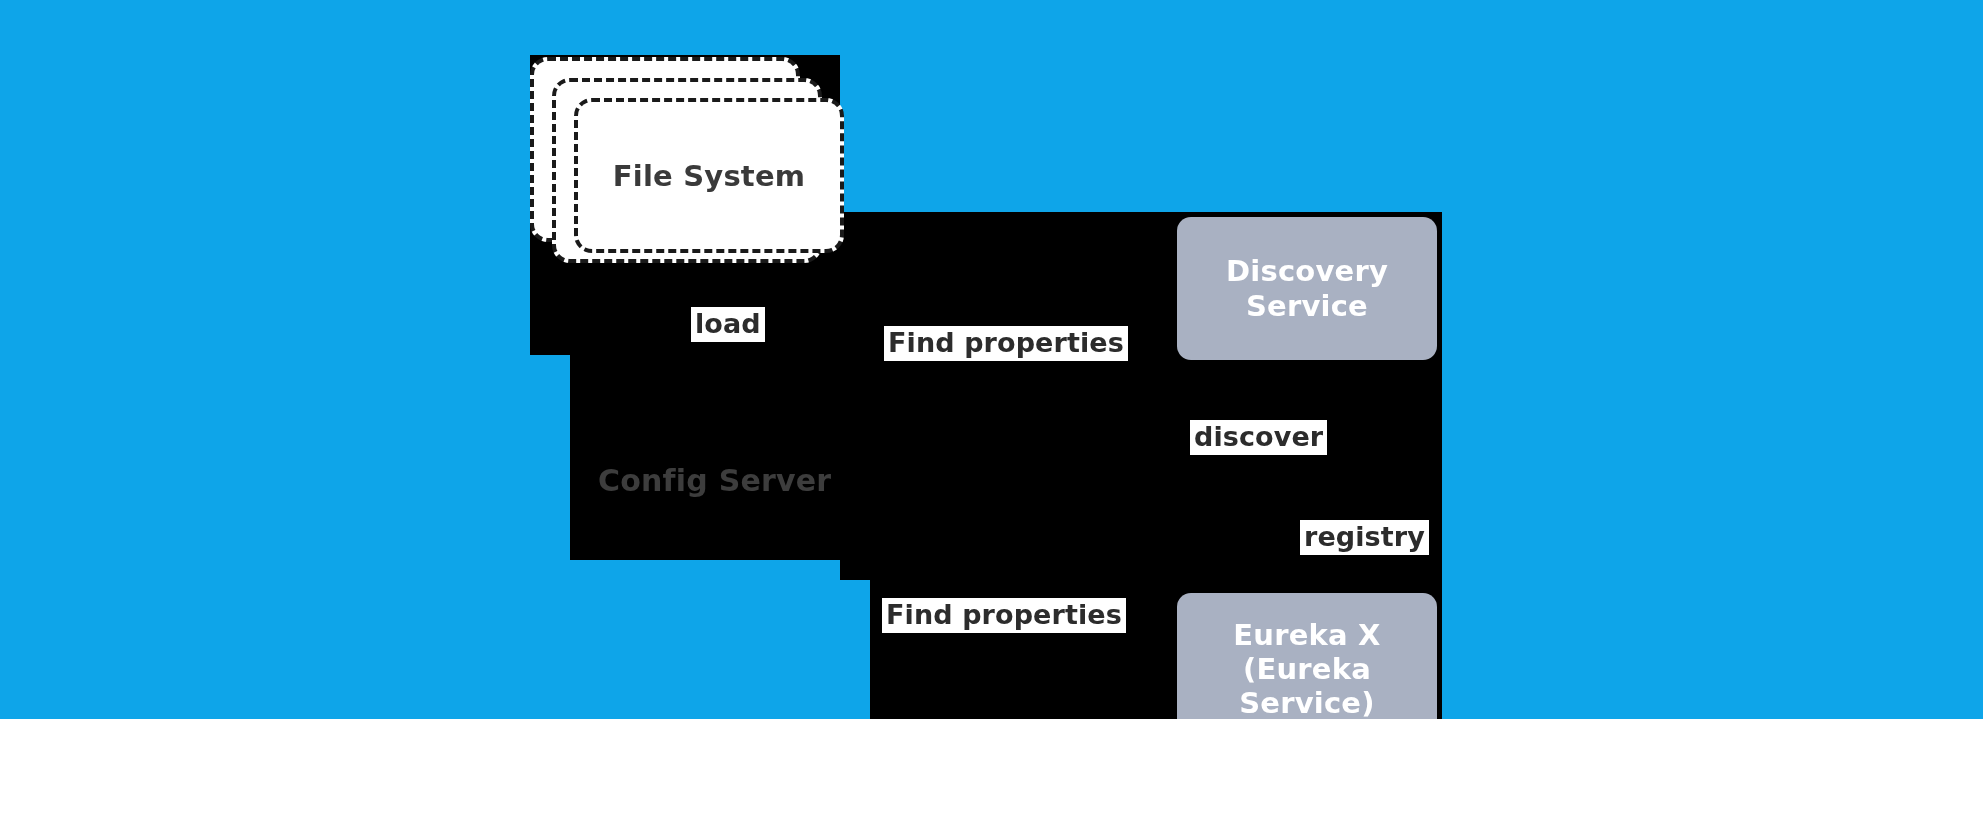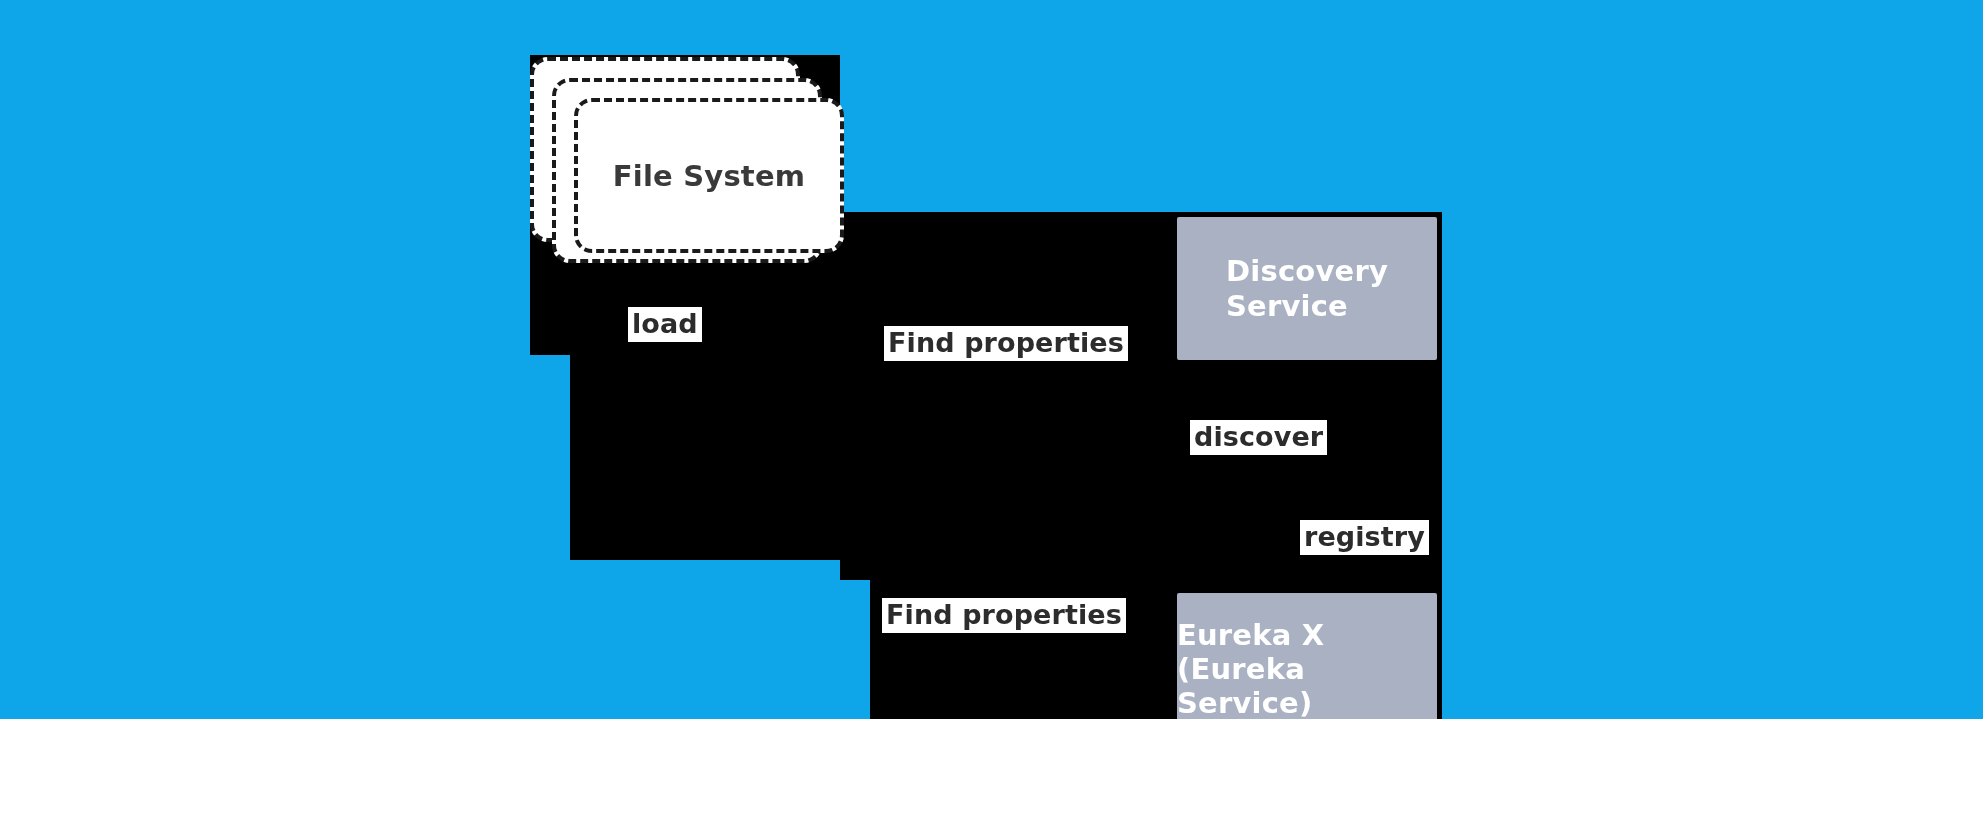--- a/index.html
+++ b/index.html
@@ -51,12 +51,12 @@
   .node {
     position: absolute;
     background: #a9b1c2;
-    border-radius: 2px;
+    border-radius: 14px;
     box-sizing: border-box;
     display: flex;
     align-items: center;
     justify-content: center;
-    text-align: left;
+    text-align: center;
     color: #ffffff;
     font-size: 29px;
     font-weight: bold;

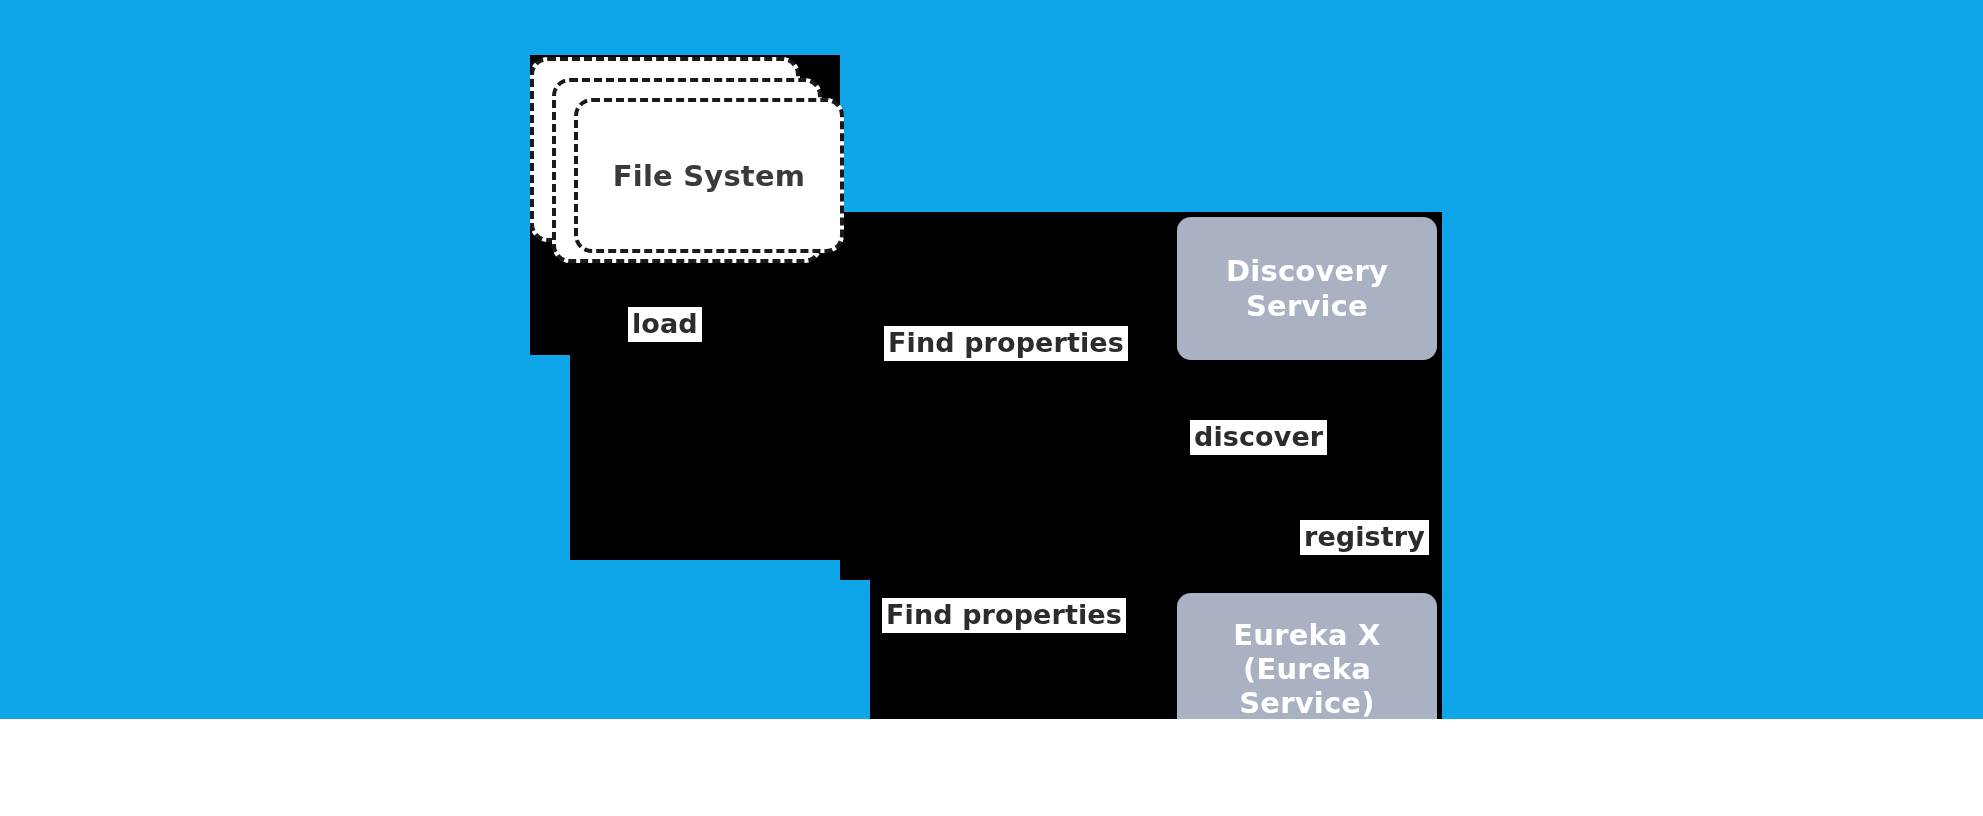--- a/index.html
+++ b/index.html
@@ -128,7 +128,7 @@
     </span>
   </div>
 
-  <div class="edge-label" style="left:628px; top:307px;">load</div>
+  <div class="edge-label" style="left:691px; top:307px;">load</div>
 
   <div class="edge-label" style="left:884px; top:326px;">Find properties</div>
 

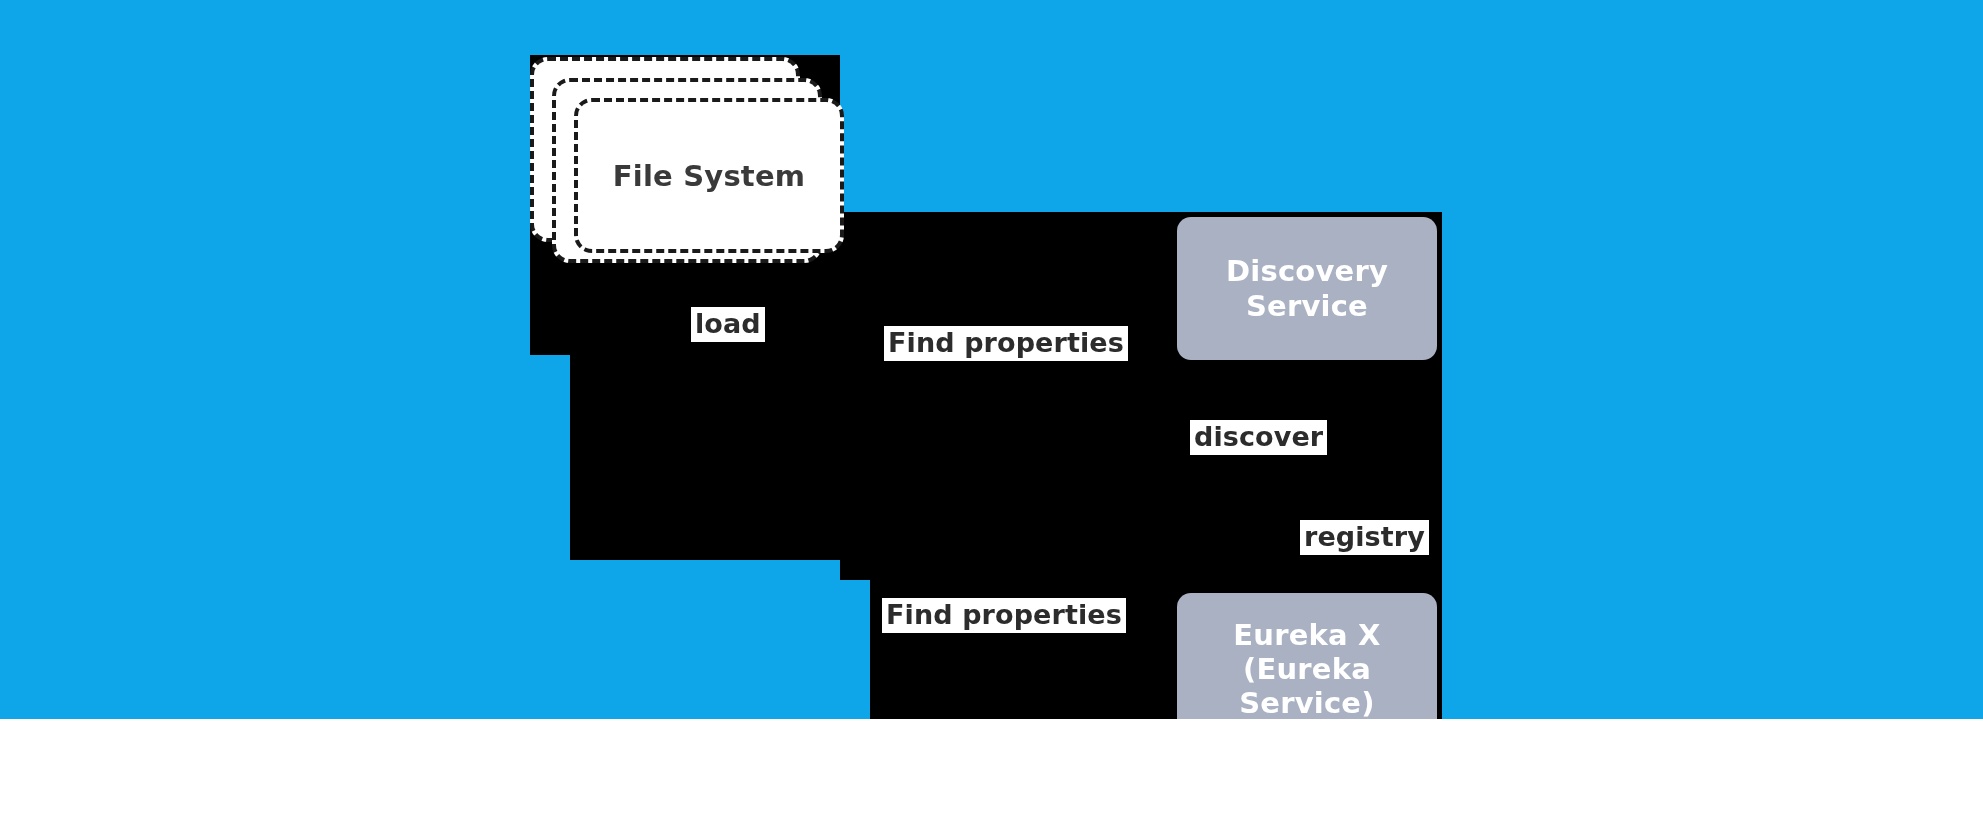--- a/index.html
+++ b/index.html
@@ -113,6 +113,7 @@
     <span class="fs-label">File System</span>
   </div>
 
+  <div class="onblack-label" style="left:598px; top:463px;">Config Server</div>
 
   <div class="node" style="left:1177px; top:217px; width:260px; height:143px;">
     <span>

